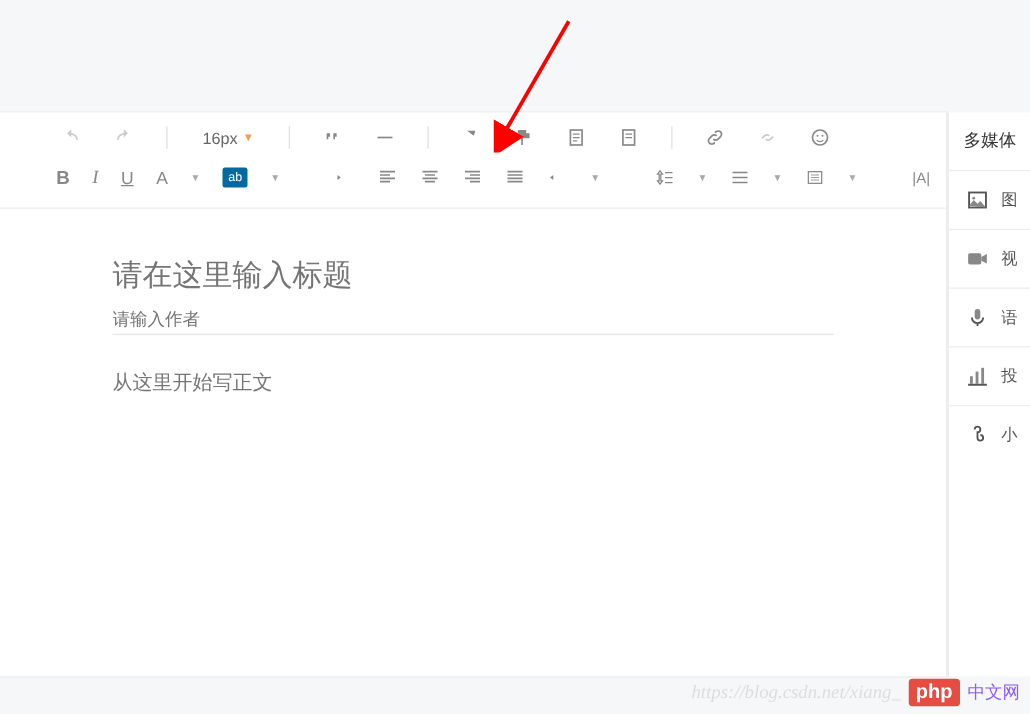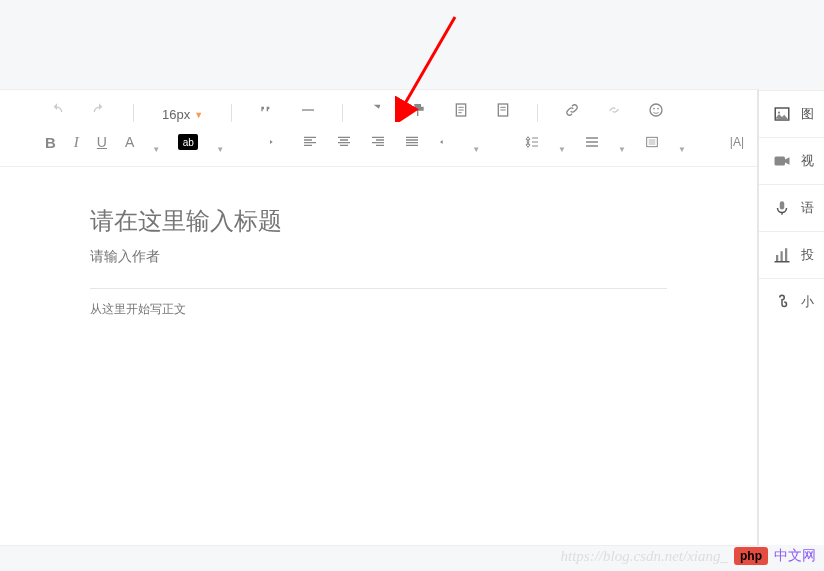--- a/index.html
+++ b/index.html
@@ -8,7 +8,7 @@
     .main-wrap { display: flex; }
     .editor-panel { background: #fff; width: 758px; border-right: 1px solid #e6e6e6; box-shadow: 0 0 0 1px #eee; }
     .toolbar { padding: 8px 45px 12px 45px; border-bottom: 1px solid #eee; }
-    .toolbar-row { display: flex; align-items: flex-end; gap: 18px; margin-bottom: 8px; flex-wrap: nowrap; }
+    .toolbar-row { display: flex; align-items: center; gap: 18px; margin-bottom: 8px; flex-wrap: nowrap; }
     .toolbar-row:last-child { margin-bottom: 0; }
     .tb-btn { display: inline-flex; align-items: center; justify-content: center; width: 24px; height: 24px; color: #888; cursor: pointer; border-radius: 2px; }
     .tb-btn svg { width: 16px; height: 16px; fill: currentColor; }

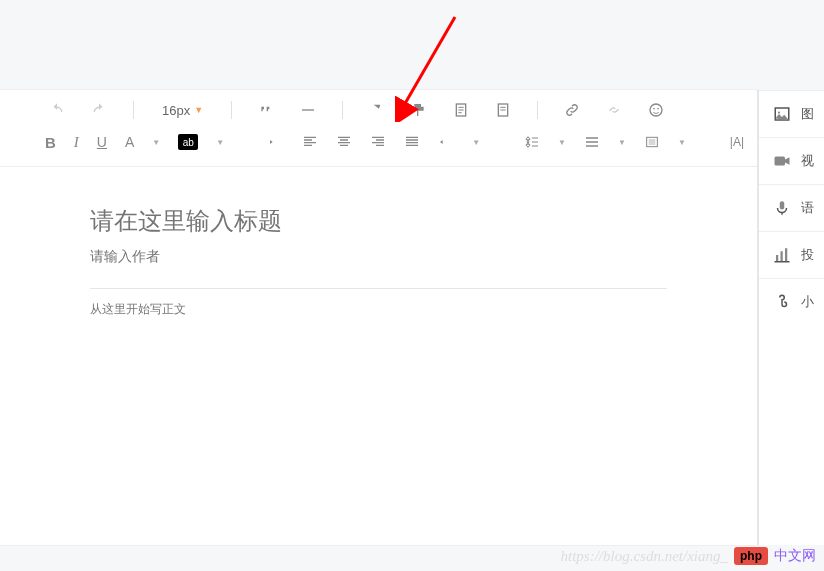--- a/index.html
+++ b/index.html
@@ -238,6 +238,7 @@
   </div>
 
   <div class="side-panel">
+    <div class="side-title">多媒体</div>
     <div class="side-item">
       <svg viewBox="0 0 24 24">
           <rect x="3" y="4" width="18" height="16" fill="none" stroke="currentColor" stroke-width="2"></rect>

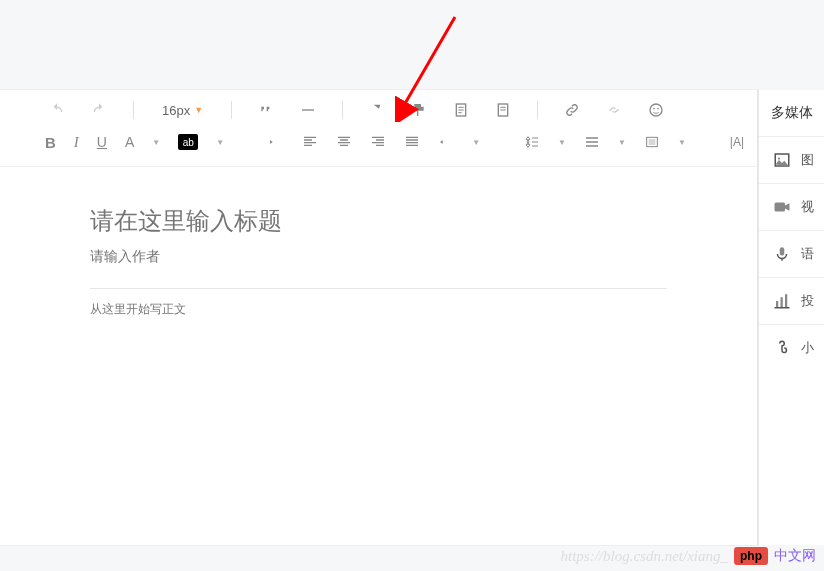--- a/index.html
+++ b/index.html
@@ -16,7 +16,7 @@
     .fontsize { display: inline-flex; align-items: center; color: #666; font-size: 13px; padding: 0 6px; cursor: pointer; gap: 4px; }
     .fontsize .caret { font-size: 9px; color: #f59b52; }
     .tb-disabled { color: #ccc; }
-    .tb-bg { background: #000000; color: #fff; border-radius: 2px; width: 20px; height: 16px; display: inline-flex; align-items: center; justify-content: center; font-size: 10px; }
+    .tb-bg { background: #0369a1; color: #fff; border-radius: 2px; width: 20px; height: 16px; display: inline-flex; align-items: center; justify-content: center; font-size: 10px; }
     .tb-drop { width: 10px; font-size: 8px; color: #aaa; display: inline-flex; align-items: center; justify-content: center; }
     .content-area { padding: 40px 90px; }
     .title-input { font-size: 24px; color: #999; border: none; outline: none; width: 100%; margin-bottom: 12px; font-weight: 400; }

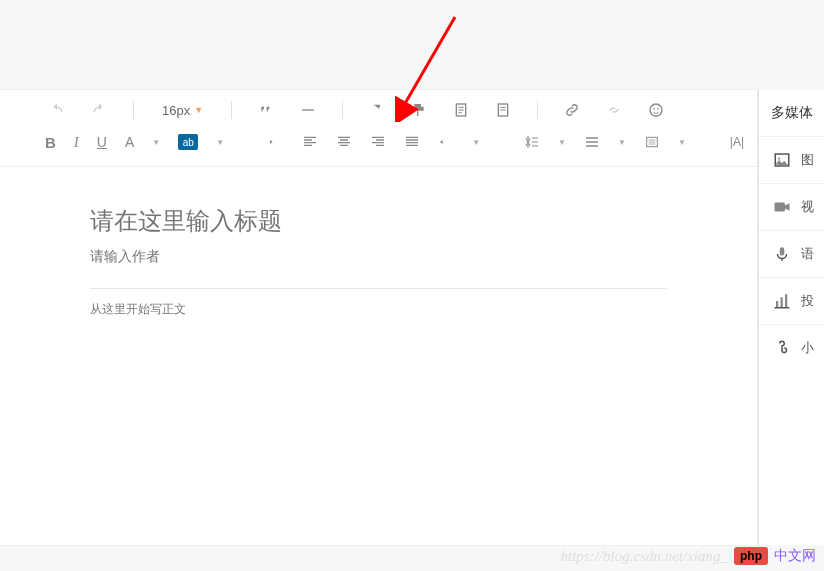--- a/index.html
+++ b/index.html
@@ -20,7 +20,7 @@
     .tb-drop { width: 10px; font-size: 8px; color: #aaa; display: inline-flex; align-items: center; justify-content: center; }
     .content-area { padding: 40px 90px; }
     .title-input { font-size: 24px; color: #999; border: none; outline: none; width: 100%; margin-bottom: 12px; font-weight: 400; }
-    .author-input { font-size: 14px; color: #0f172a; border: none; outline: none; width: 100%; padding-bottom: 24px; border-bottom: 1px solid #e6e6e6; margin-bottom: 12px; }
+    .author-input { font-size: 14px; color: #0f172a; border: none; outline: none; width: 100%; padding-bottom: 4px; border-bottom: 1px solid #e6e6e6; margin-bottom: 28px; }
     .body-input { font-size: 12px; color: #3b82f6; border: none; outline: none; width: 100%; min-height: 200px; resize: none; font-family: inherit; }
     .side-panel { background: #fff; width: 66px; border-left: 1px solid #e6e6e6; }
     .side-title { font-size: 14px; color: #333; padding: 14px 0 14px 12px; font-weight: 500; }

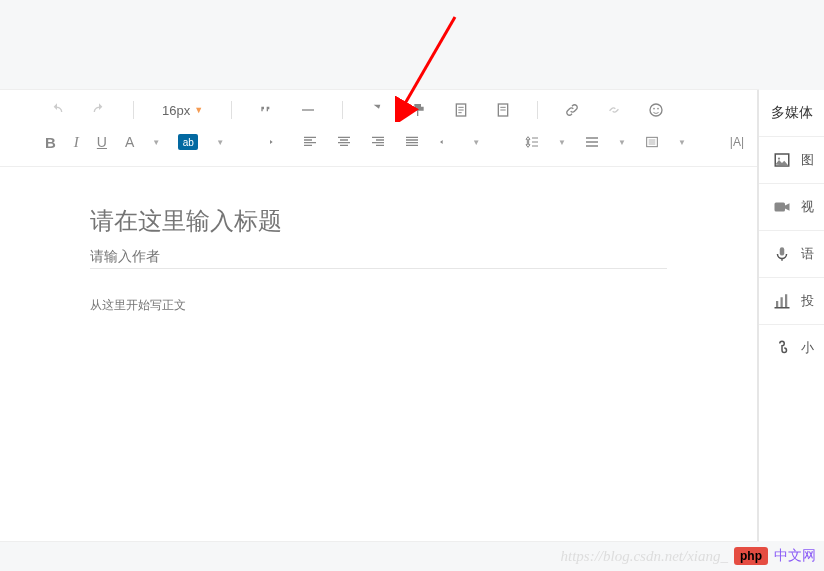--- a/index.html
+++ b/index.html
@@ -21,7 +21,7 @@
     .content-area { padding: 40px 90px; }
     .title-input { font-size: 24px; color: #999; border: none; outline: none; width: 100%; margin-bottom: 12px; font-weight: 400; }
     .author-input { font-size: 14px; color: #0f172a; border: none; outline: none; width: 100%; padding-bottom: 4px; border-bottom: 1px solid #e6e6e6; margin-bottom: 28px; }
-    .body-input { font-size: 12px; color: #3b82f6; border: none; outline: none; width: 100%; min-height: 200px; resize: none; font-family: inherit; }
+    .body-input { font-size: 16px; color: #3b82f6; border: none; outline: none; width: 100%; min-height: 200px; resize: none; font-family: inherit; }
     .side-panel { background: #fff; width: 66px; border-left: 1px solid #e6e6e6; }
     .side-title { font-size: 14px; color: #333; padding: 14px 0 14px 12px; font-weight: 500; }
     .side-item { display: flex; align-items: center; gap: 10px; padding: 14px 0 14px 14px; border-top: 1px solid #eee; color: #555; cursor: pointer; font-size: 13px; white-space: nowrap; overflow: hidden; }

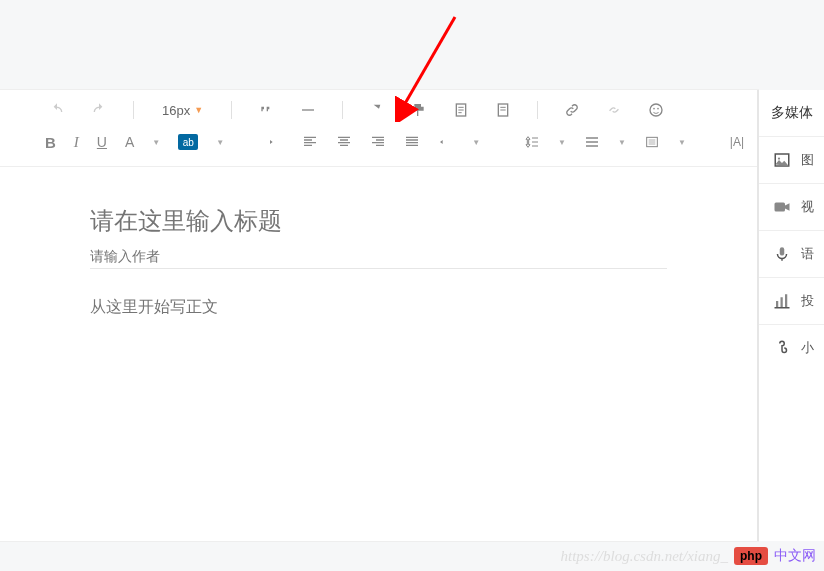--- a/index.html
+++ b/index.html
@@ -29,7 +29,7 @@
     .arrow { position: absolute; top: 12px; left: 395px; pointer-events: none; }
     .watermark { position: absolute; bottom: 6px; right: 8px; display: flex; align-items: center; gap: 6px; justify-content: center; }
     .watermark-text { color: #ddd; font-size: 15px; font-style: italic; font-family: Georgia, serif; }
-    .php-badge { background: #e54d42; color: #000000; font-size: 12px; font-weight: bold; padding: 2px 6px; border-radius: 3px; font-style: normal; }
+    .php-badge { background: #e54d42; color: #ffffff; font-size: 16px; font-weight: bold; padding: 2px 6px; border-radius: 3px; font-style: normal; }
     .cn-text { color: #8b5cf6; font-size: 14px; }
   </style>
 </head>

